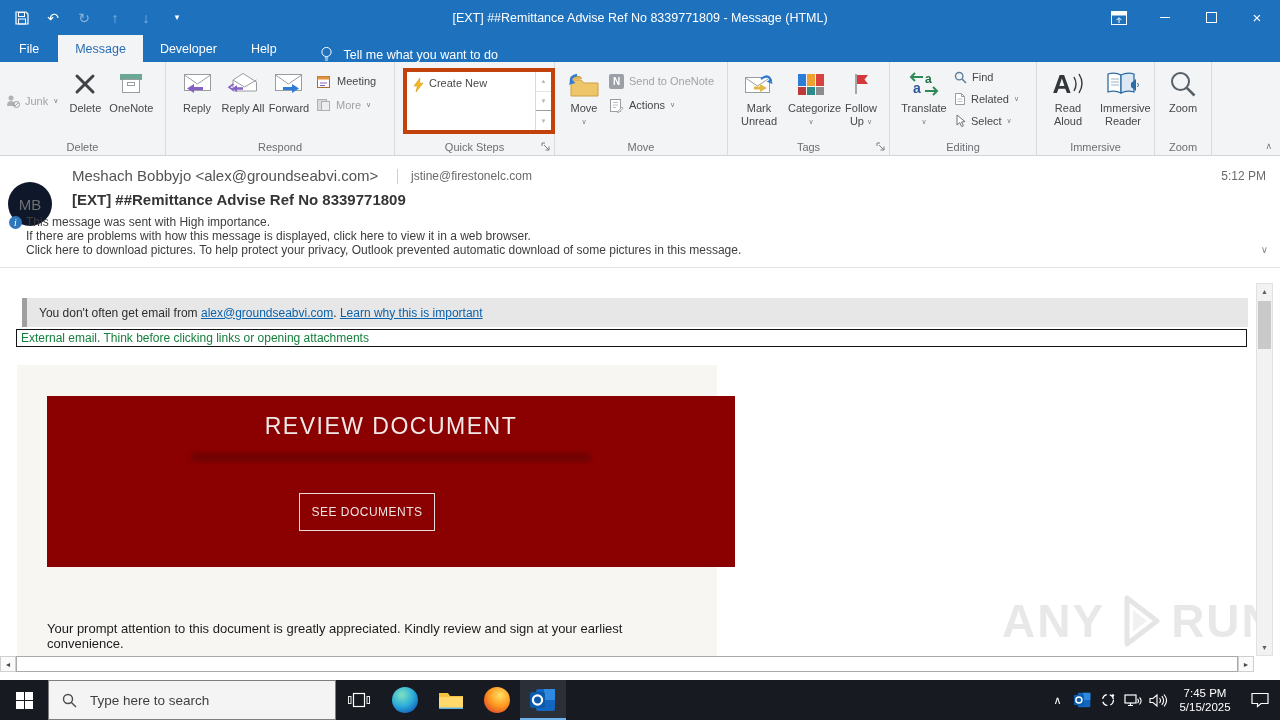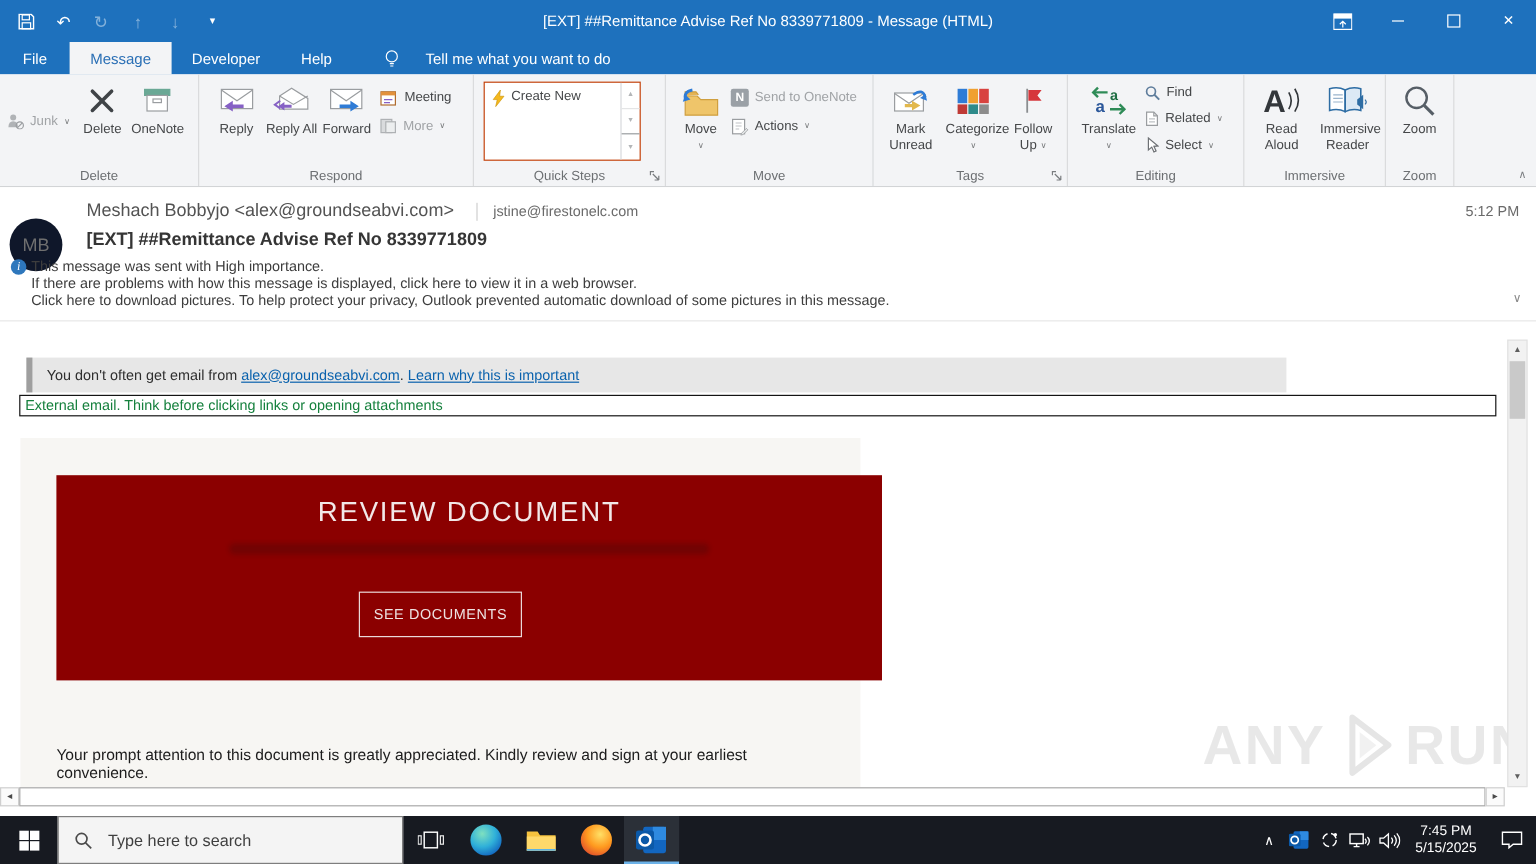--- a/index.html
+++ b/index.html
@@ -21,7 +21,7 @@
   .tabrow{position:absolute;left:0;top:35px;width:1280px;height:27px;background:#1e71bd;display:flex;color:#fff;font-size:12.5px}
   .tab{padding:0 17px;display:flex;align-items:center}
   .tab.sel{background:#f3f4f6;color:#2a6fb5}
-  .tellme{display:flex;align-items:center;gap:22px;margin-left:26px}
+  .tellme{display:flex;align-items:flex-end;gap:11px;margin-left:26px}
   
   .ribbon{position:absolute;left:0;top:62px;width:1280px;height:94px;background:#f3f4f6;border-bottom:1px solid #d2d4d6;box-sizing:border-box;font-size:11px;color:#454749}
   .rg{position:absolute;top:0;height:93px;border-right:1px solid #dadbdd;box-sizing:border-box}

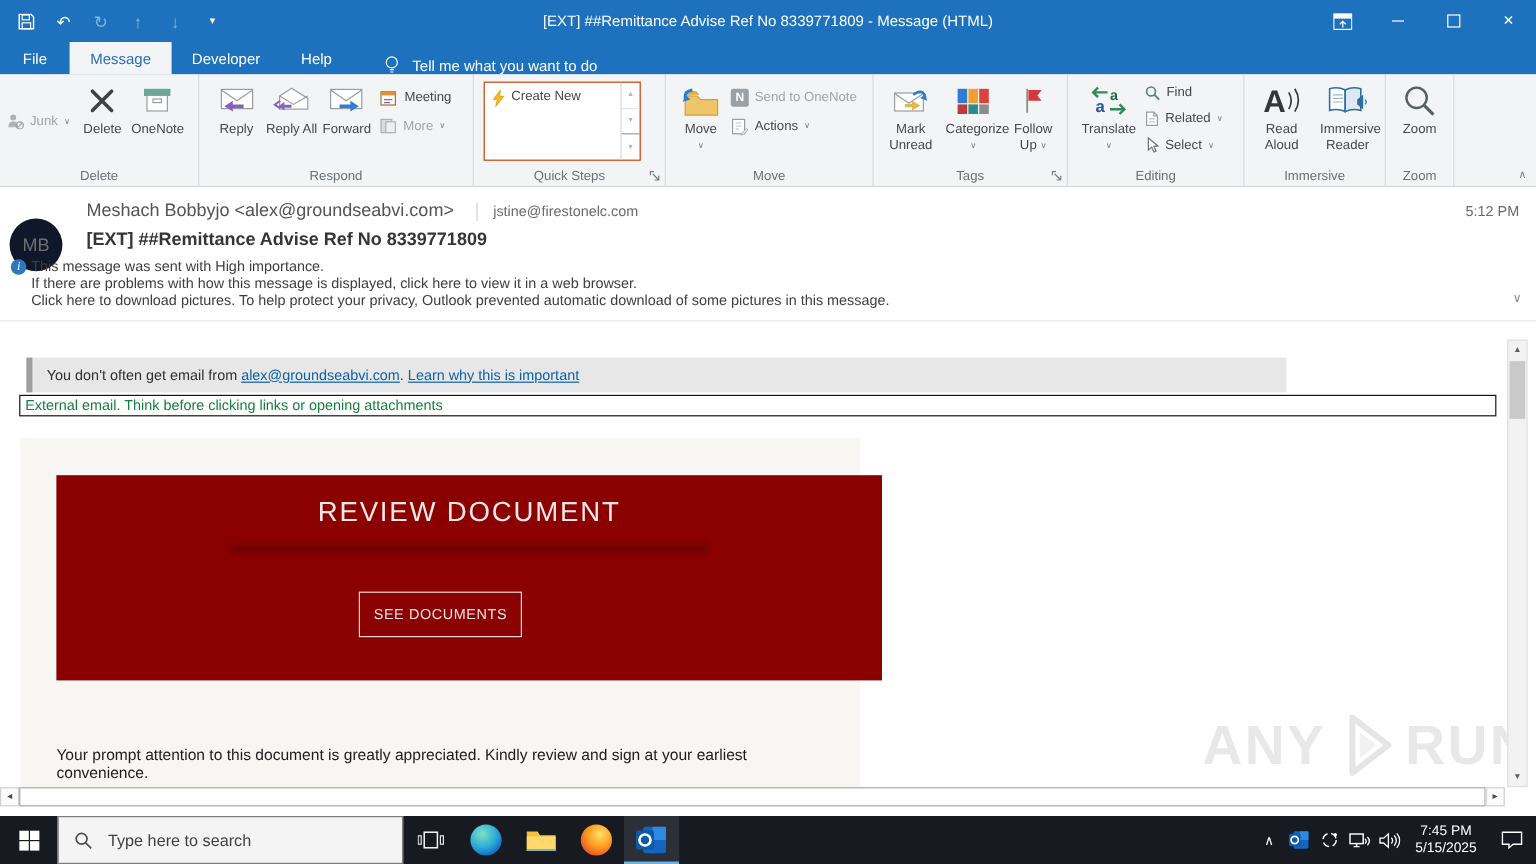--- a/index.html
+++ b/index.html
@@ -35,7 +35,7 @@
   .sbtn{display:flex;align-items:center;gap:5px;height:18px;white-space:nowrap}
   .grayed{color:#a0a3a6}
   .launcher{position:absolute;right:3px;bottom:3px;width:10px;height:10px}
-  .qs-panel{margin:6px 0 0 8px;width:131px;height:66px;background:#fff;border:1px solid #c2410c;box-sizing:border-box;display:flex}
+  .qs-panel{margin:6px 0 0 8px;width:152px;height:66px;background:#fff;border:4px solid #c2410c;box-sizing:border-box;display:flex}
   .qs-list{flex:1;padding:5px 0 0 6px;display:flex;align-items:flex-start;gap:5px}
   .qs-spin{width:15px;border-left:1px solid #d8dadc;display:flex;flex-direction:column}
   .qs-spin span{flex:1;display:flex;align-items:center;justify-content:center;font-size:6px;color:#b3b5b7}

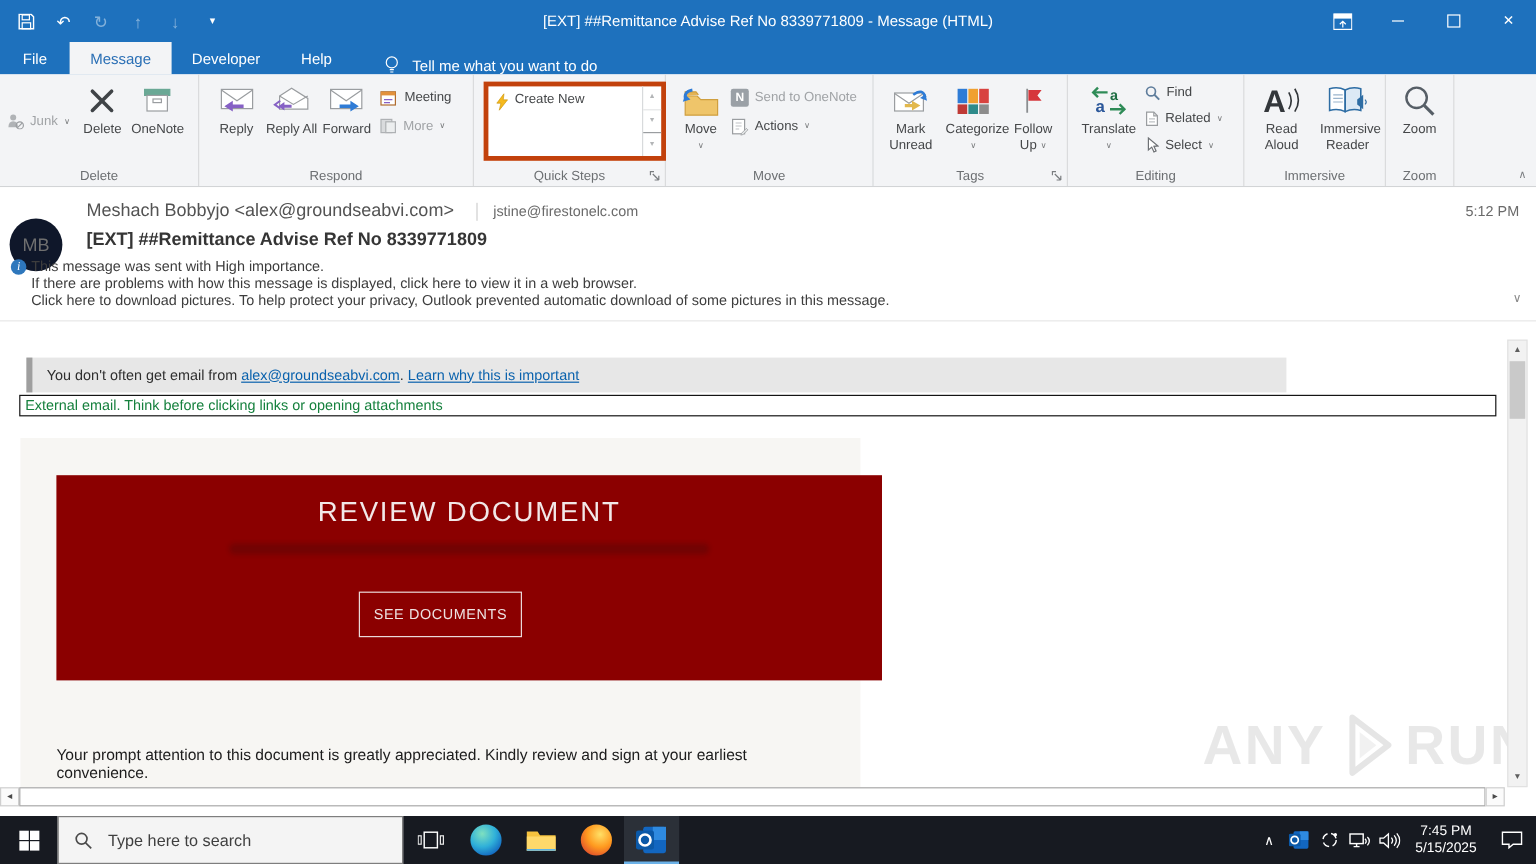--- a/index.html
+++ b/index.html
@@ -55,7 +55,7 @@
   .hdr-chev{position:absolute;right:12px;top:88px;color:#8a8a8a;font-size:10px}
   
   .reading{position:absolute;left:0;top:268px;width:1280px;height:412px;background:#fff}
-  .banner1{position:absolute;left:22px;top:30px;width:1050px;height:29px;background:#e7e7e7;border-left:5px solid #9f9f9f;box-sizing:border-box;display:flex;align-items:center;padding-left:12px;font-size:12px;color:#2e2e2e;white-space:pre}
+  .banner1{position:absolute;left:22px;top:30px;width:1226px;height:29px;background:#e7e7e7;border-left:5px solid #9f9f9f;box-sizing:border-box;display:flex;align-items:center;padding-left:12px;font-size:12px;color:#2e2e2e;white-space:pre}
   .banner1 a{color:#0a62ad;text-decoration:underline}
   .banner2{position:absolute;left:16px;top:61px;width:1231px;height:18px;border:1px solid #141414;box-sizing:border-box;display:flex;align-items:center;padding-left:4px;font-size:12px;color:#15803d;background:#fff}
   .bodybox{position:absolute;left:17px;top:97px;width:700px;height:292px;background:#f7f6f3}

